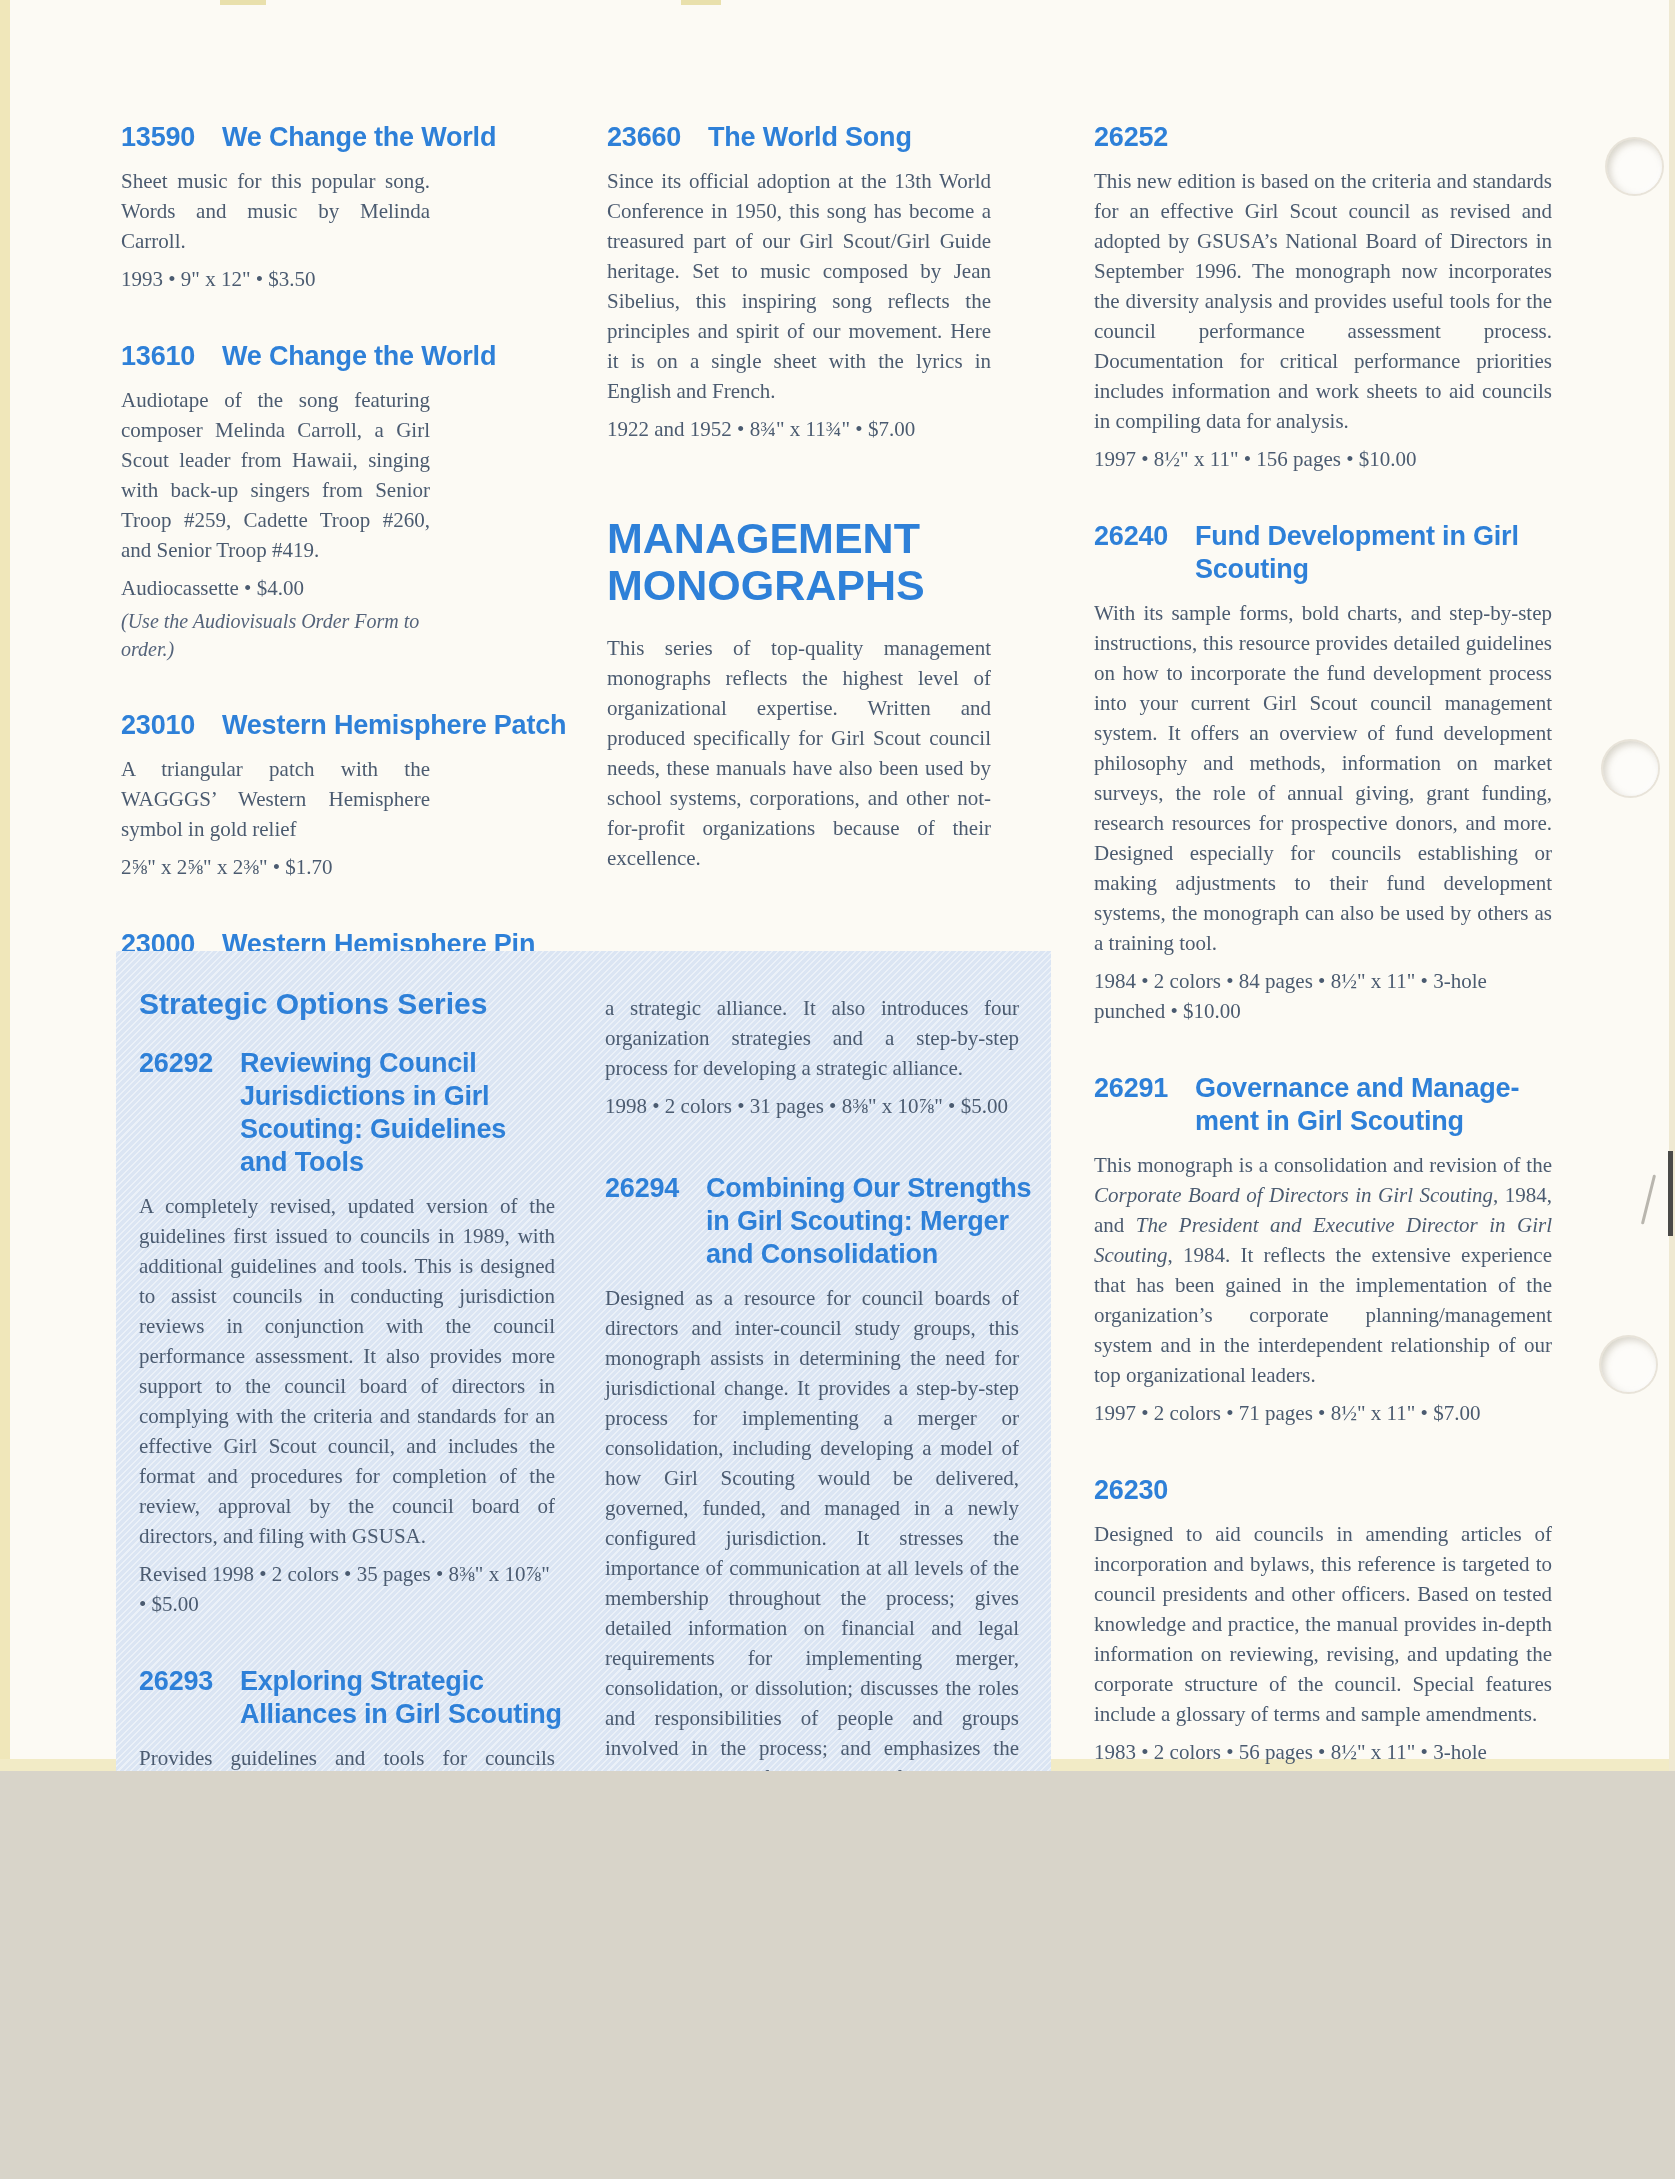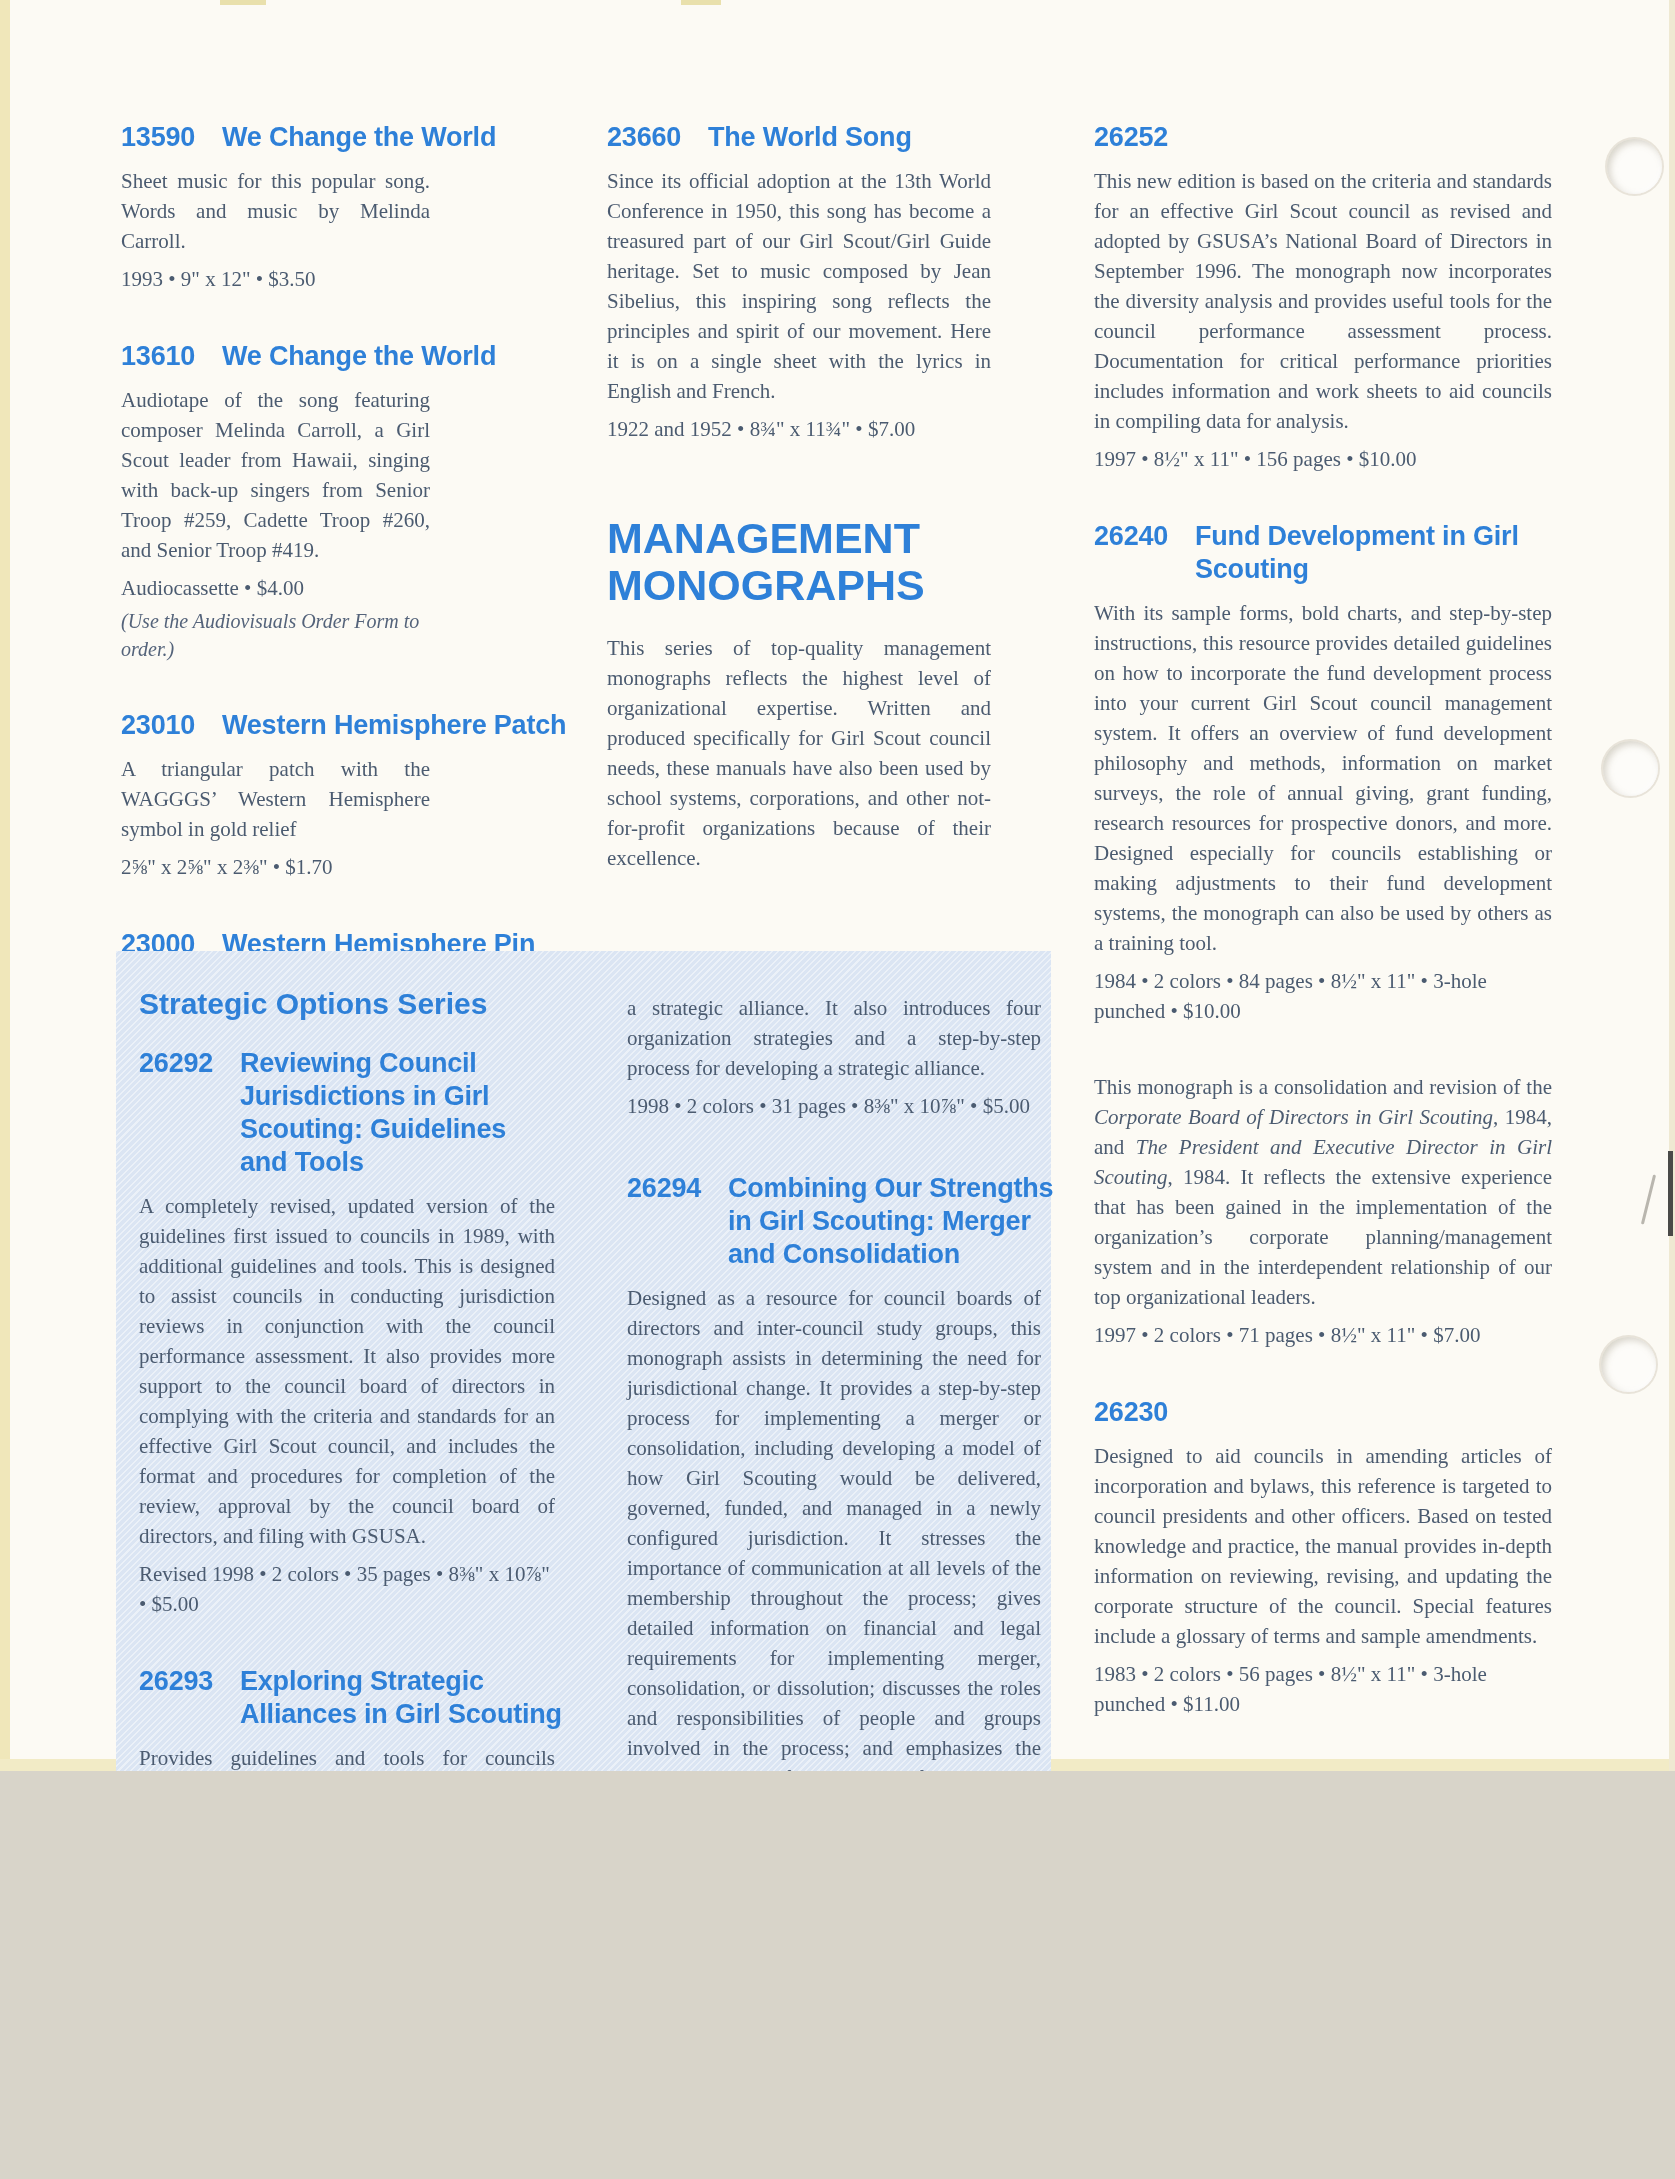--- a/index.html
+++ b/index.html
@@ -57,7 +57,7 @@
     background-color:#dbe5f3;
     background-image:repeating-linear-gradient(135deg, rgba(255,255,255,.45) 0px, rgba(255,255,255,.45) 1.5px, rgba(0,0,0,0) 1.5px, rgba(0,0,0,0) 4.5px);
     box-sizing:border-box;padding:36px 0 0 23px;}
-  .sbox-inner{display:flex;gap:72px;}
+  .sbox-inner{display:flex;gap:50px;}
   .sbox-colL{width:416px;flex:none;}
   .sbox-colR{width:414px;flex:none;padding-top:6px;}
   .box-header{margin:0 0 26px 0;color:#2e80d8;

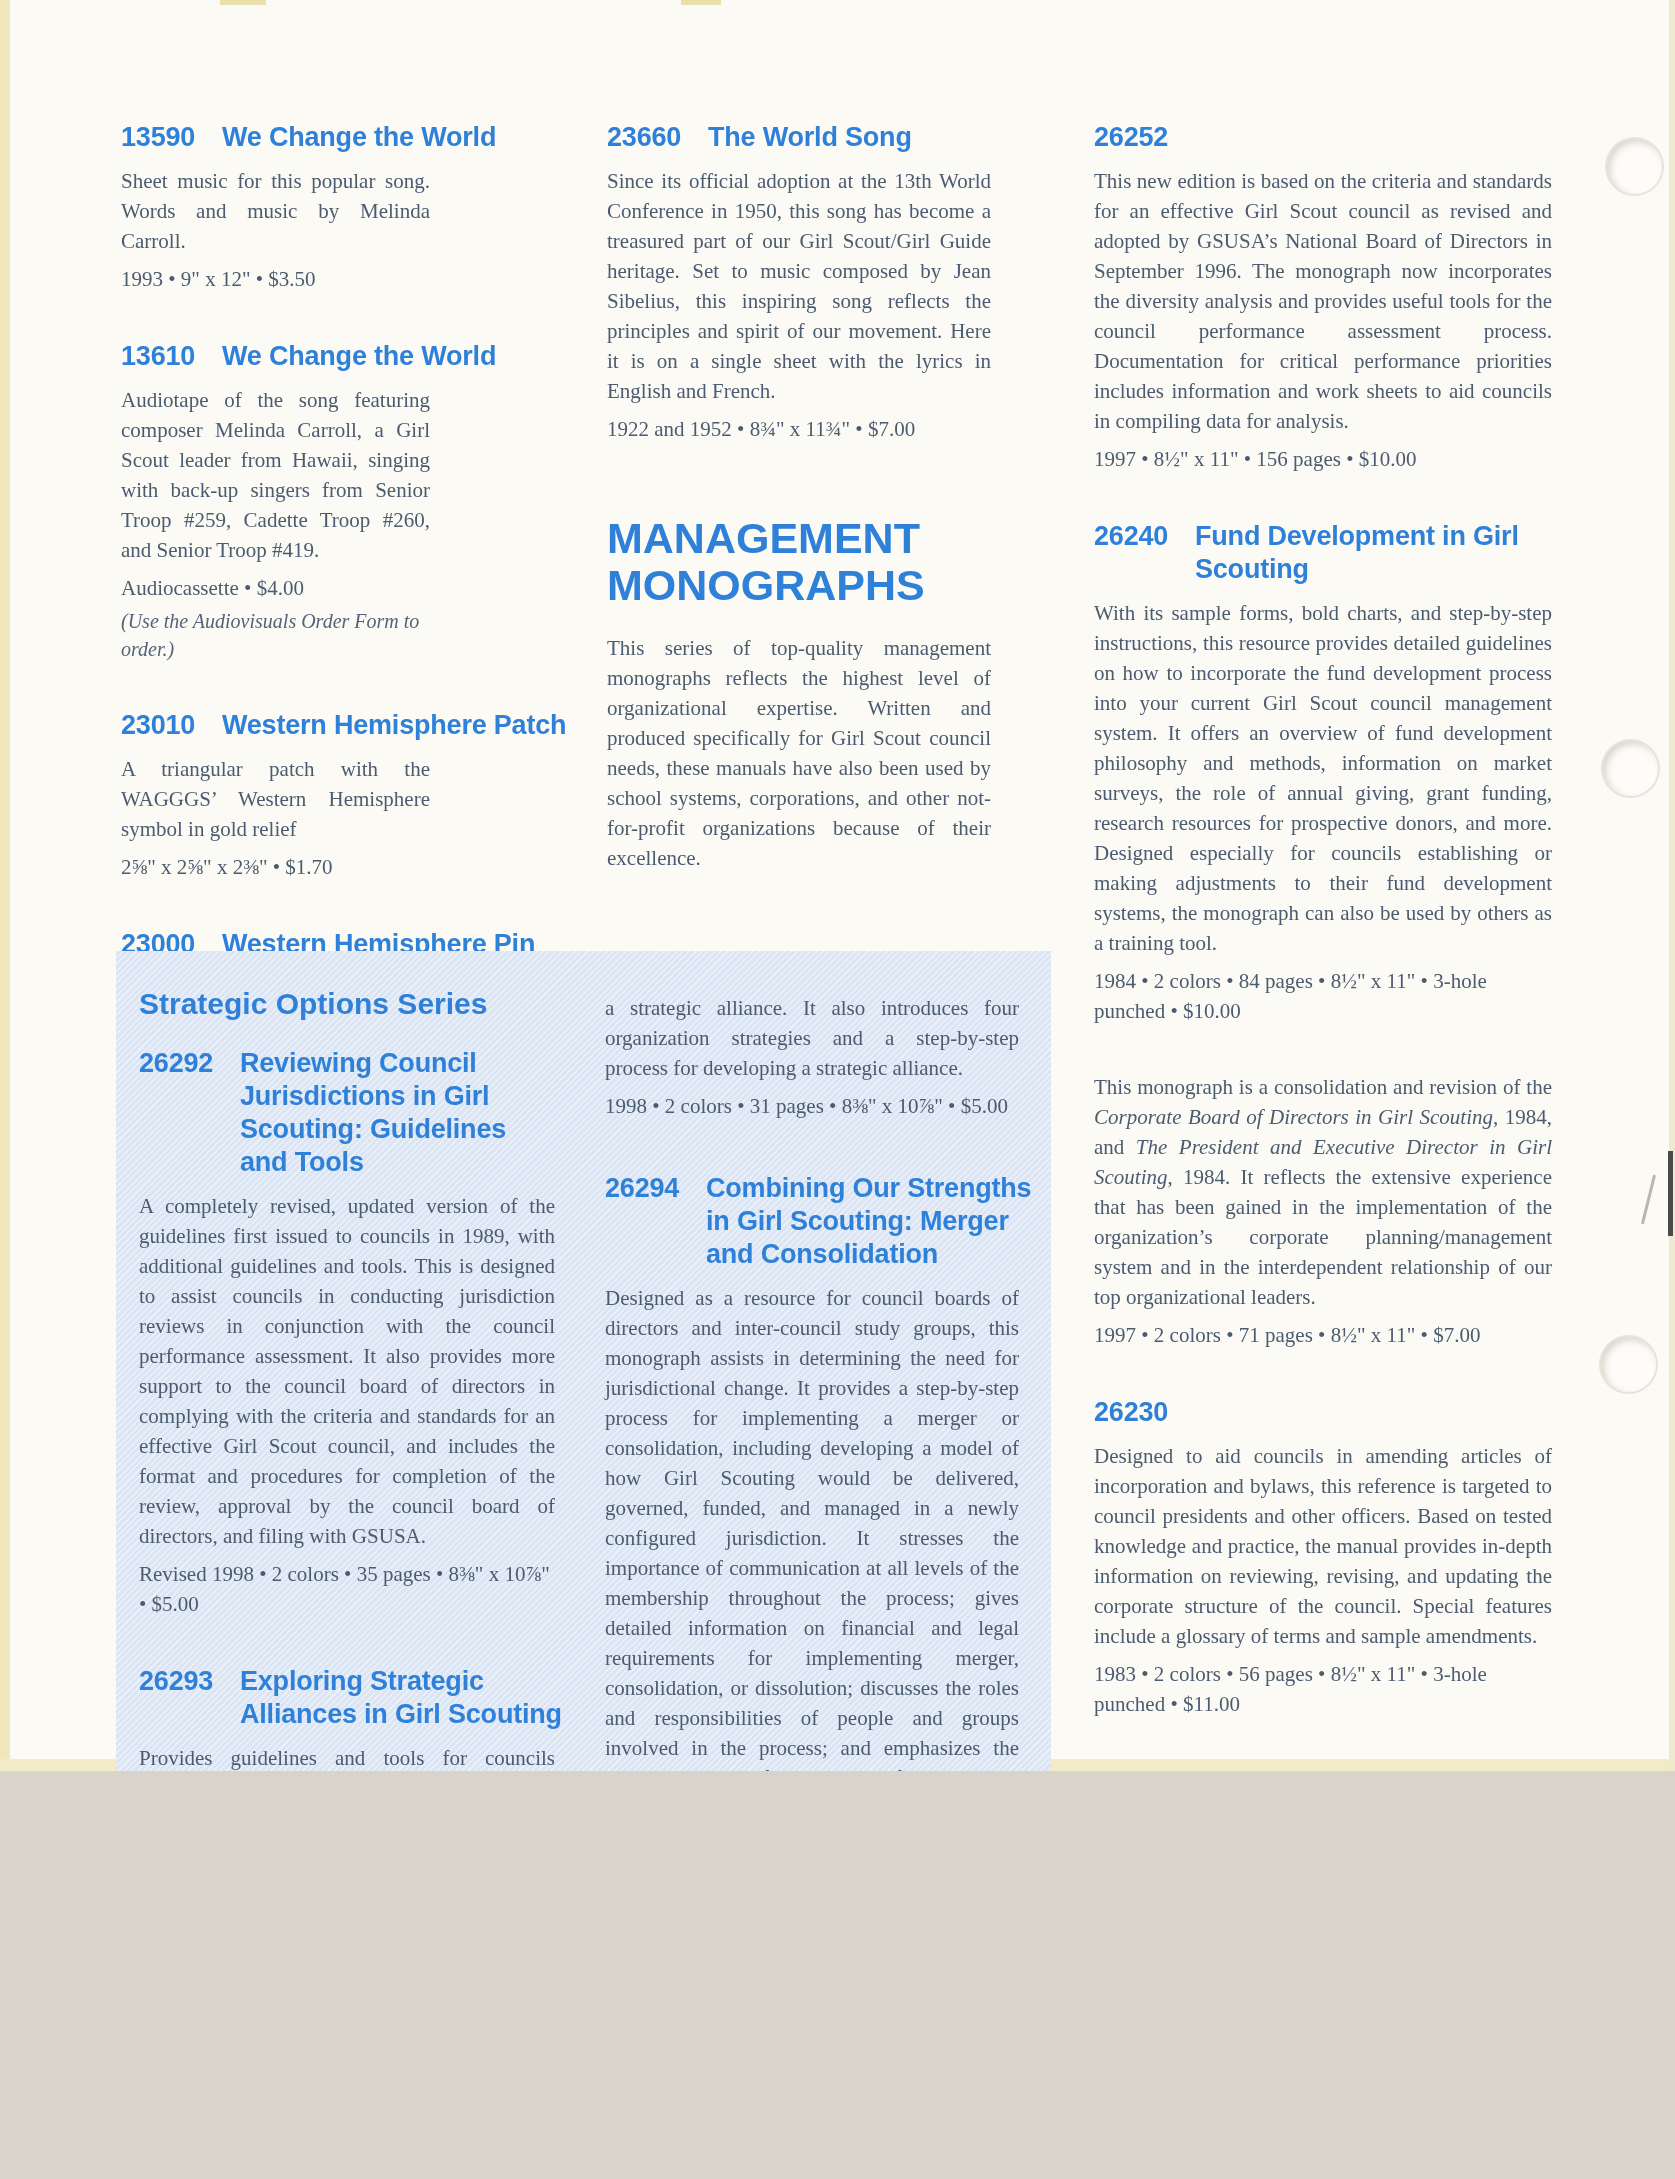--- a/index.html
+++ b/index.html
@@ -196,6 +196,11 @@
       <p class="item-spec">1984 • 2 colors • 84 pages • 8½" x 11" • 3-hole punched • $10.00</p>
     </section>
     <section class="item">
+      <h3 class="item-head">
+          <span class="item-code">26291</span>
+          <span class="item-title">Governance and Manage-
+ment in Girl Scouting</span>
+        </h3>
       <p class="item-body"><span>This monograph is a consolidation and revision of the </span><span class="it">Corporate Board of Directors in Girl Scouting</span><span>, 1984, and </span><span class="it">The President and Executive Director in Girl Scouting</span><span>, 1984. It reflects the extensive experience that has been gained in the implementation of the organization’s corporate planning/management system and in the interdependent relationship of our top organizational leaders.</span></p>
       <p class="item-spec">1997 • 2 colors • 71 pages • 8½" x 11" • $7.00</p>
     </section>

